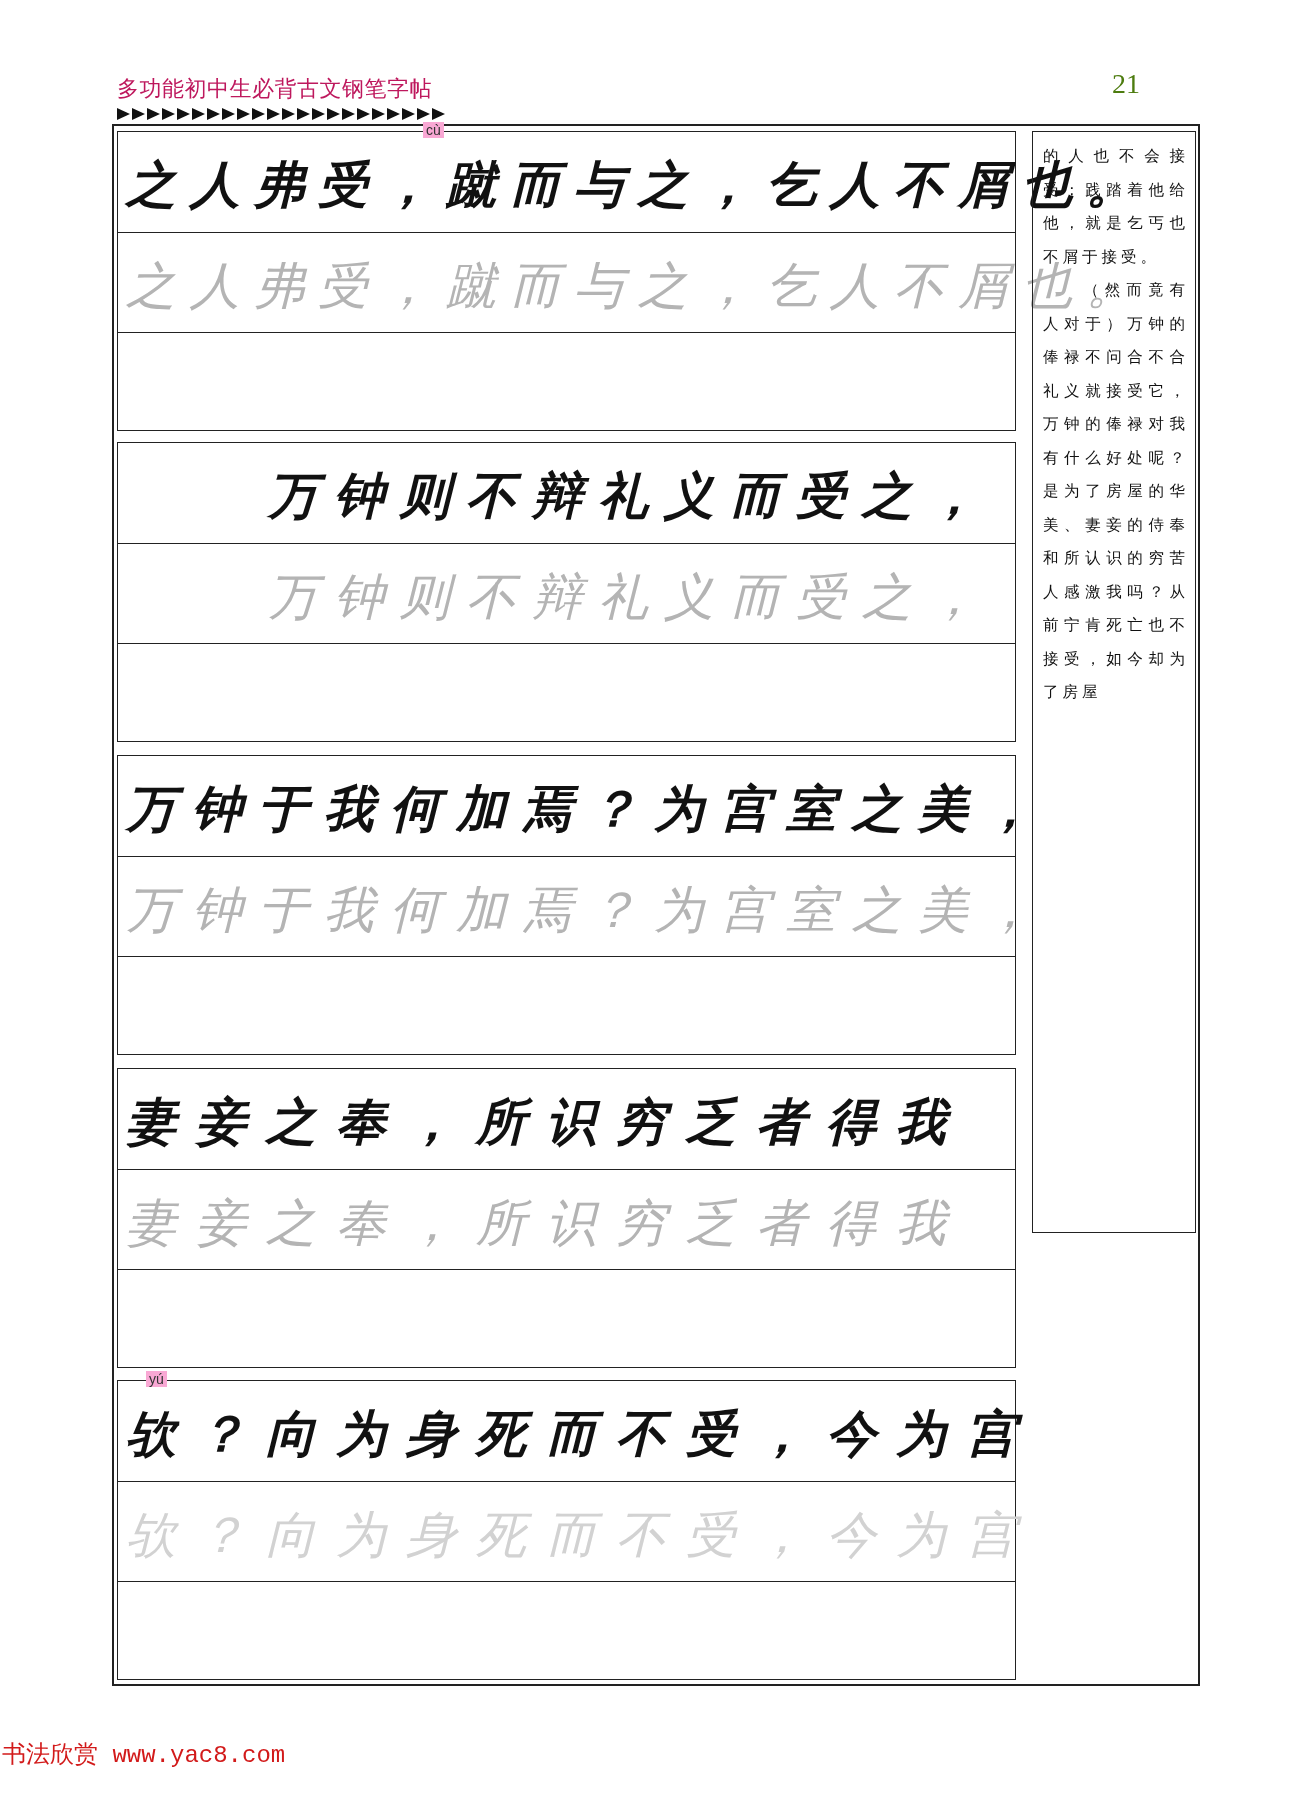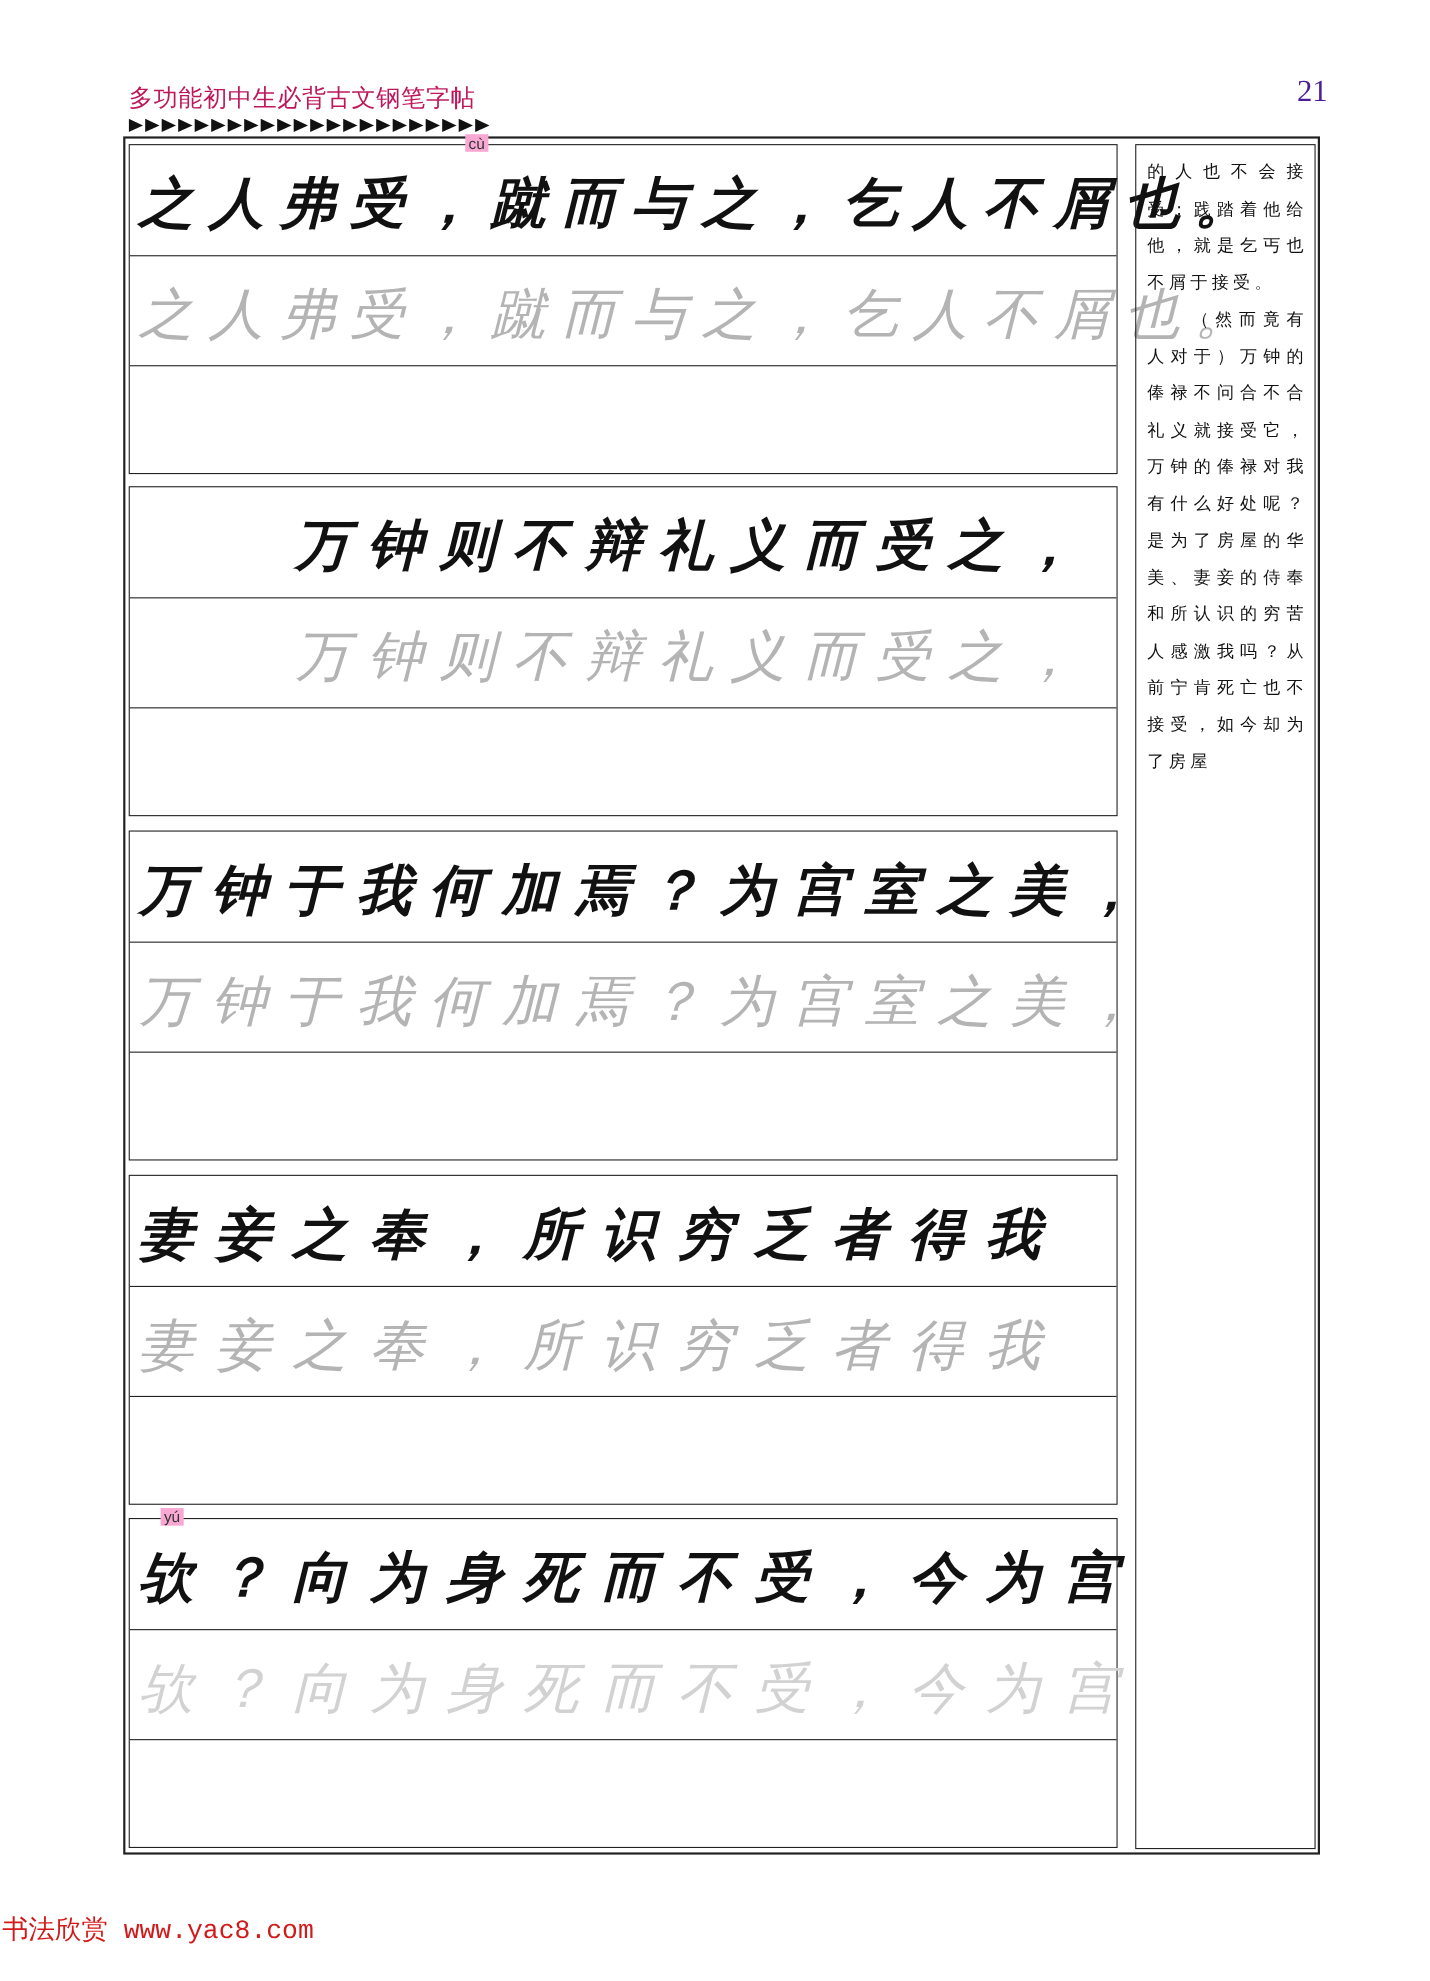--- a/index.html
+++ b/index.html
@@ -7,7 +7,7 @@
   .header-title { position:absolute; left:117px; top:74px; font-family:"DejaVu Serif", serif; font-size:22px; letter-spacing:0.5px; color:#be185d; }
   .header-arrows { position:absolute; left:117px; top:108px; width:360px; height:12px; display:flex; gap:2px; overflow:hidden; }
   .arrow { width:0; height:0; border-top:6px solid transparent; border-bottom:6px solid transparent; border-left:13px solid #111; }
-  .page-number { position:absolute; left:1179px; top:68px; font-family:"Liberation Serif", serif; font-size:28px; color:#4c1d95; }
+  .page-number { position:absolute; left:1112px; top:68px; font-family:"Liberation Serif", serif; font-size:28px; color:#4d7c0f; }
   .frame { position:absolute; left:112px; top:124px; width:1088px; height:1562px; border:2px solid #222; box-sizing:border-box; }
   .practice-col { position:absolute; left:117px; top:131px; width:899px; }
   .block { position:absolute; left:0; width:899px; height:300px; border:1.5px solid #222; box-sizing:border-box; background:#fff; }

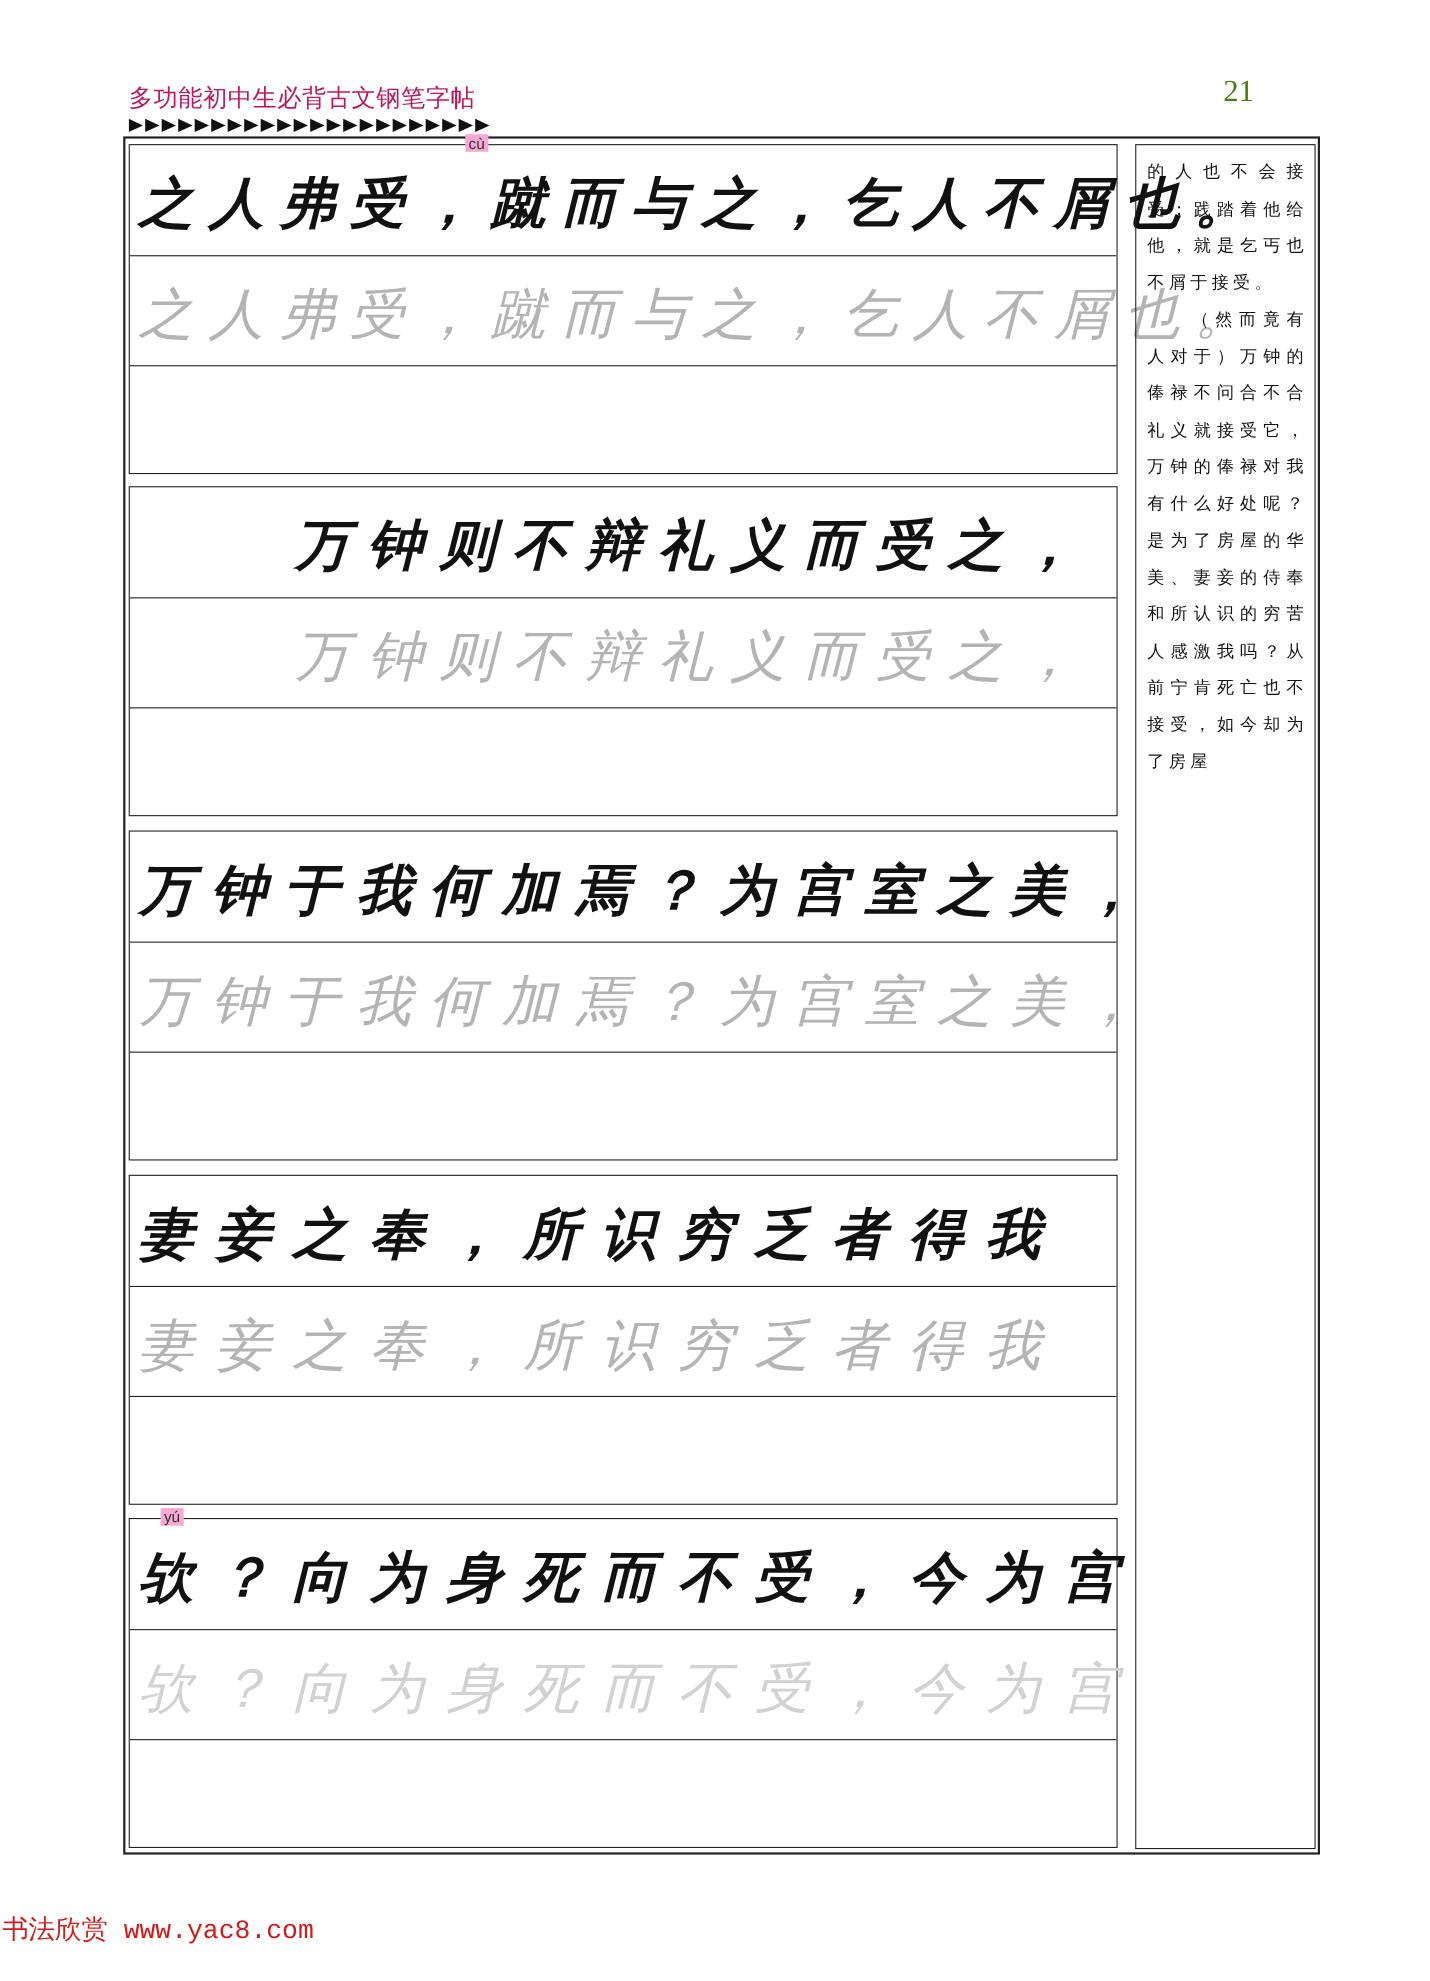--- a/index.html
+++ b/index.html
@@ -21,7 +21,7 @@
   .model.trace.faint { color:#d2d2d2; }
   .model.indent { left:150px; }
   .pinyin { position:absolute; top:-10px; font-size:14px; color:#333; background:#f9a8d4; padding:0 3px; font-family:"Liberation Sans", sans-serif; }
-  .side-panel { position:absolute; left:1032px; top:131px; width:164px; height:1550px; border:1.5px solid #222; box-sizing:border-box; }
+  .side-panel { position:absolute; left:1032px; top:131px; width:164px; height:1102px; border:1.5px solid #222; box-sizing:border-box; }
   .translation { position:absolute; left:10px; top:8px; width:146px; font-family:"DejaVu Serif", serif; font-size:15.5px; line-height:33.5px; letter-spacing:4px; color:#111; text-align:justify; }
   .translation p { margin:0; }
   .translation p.indent { text-indent:2.6em; }

